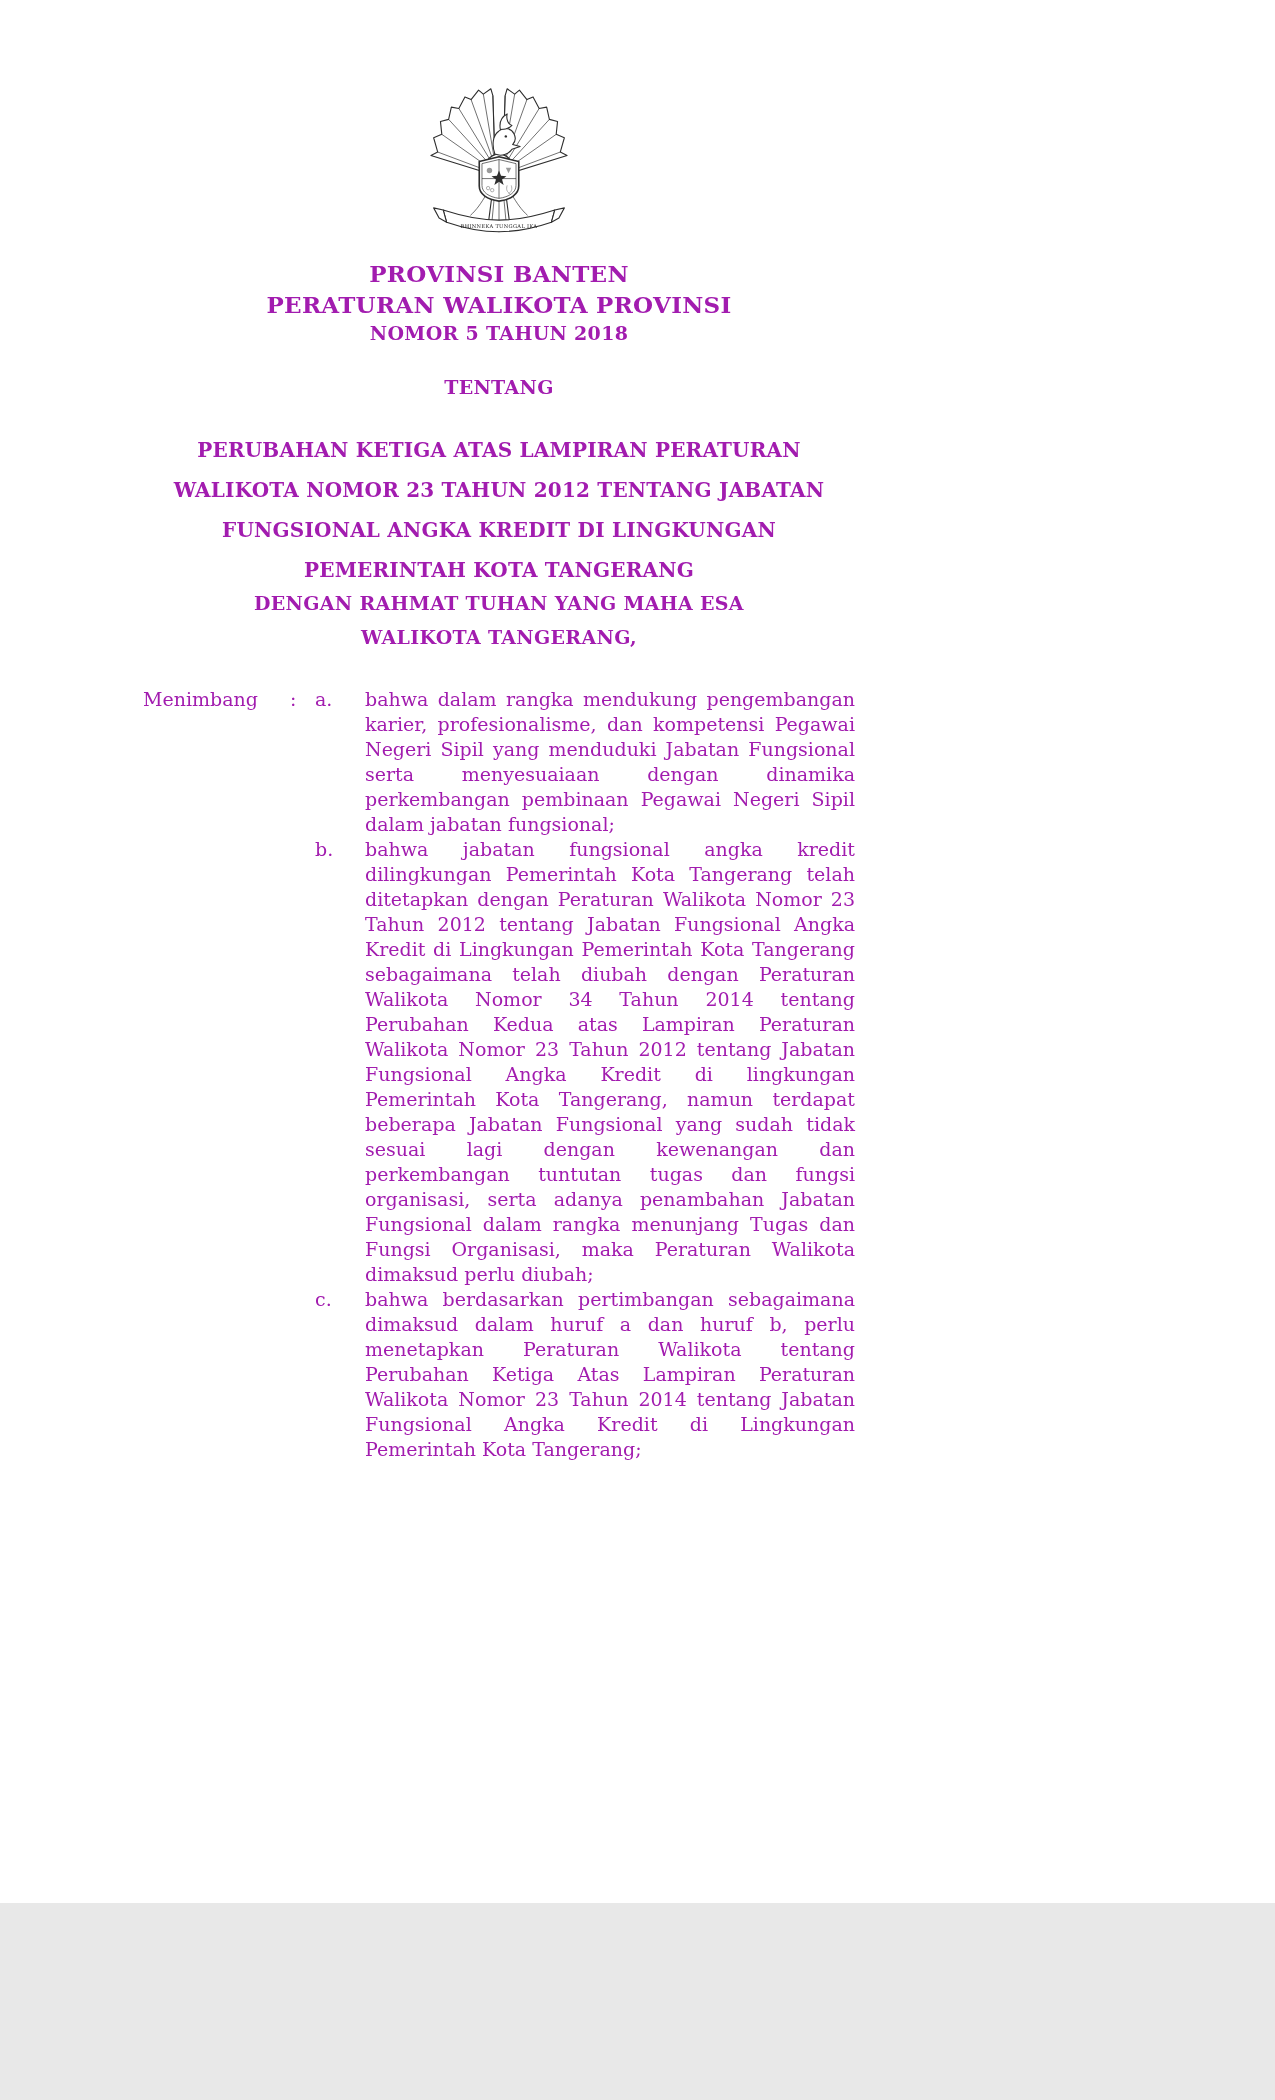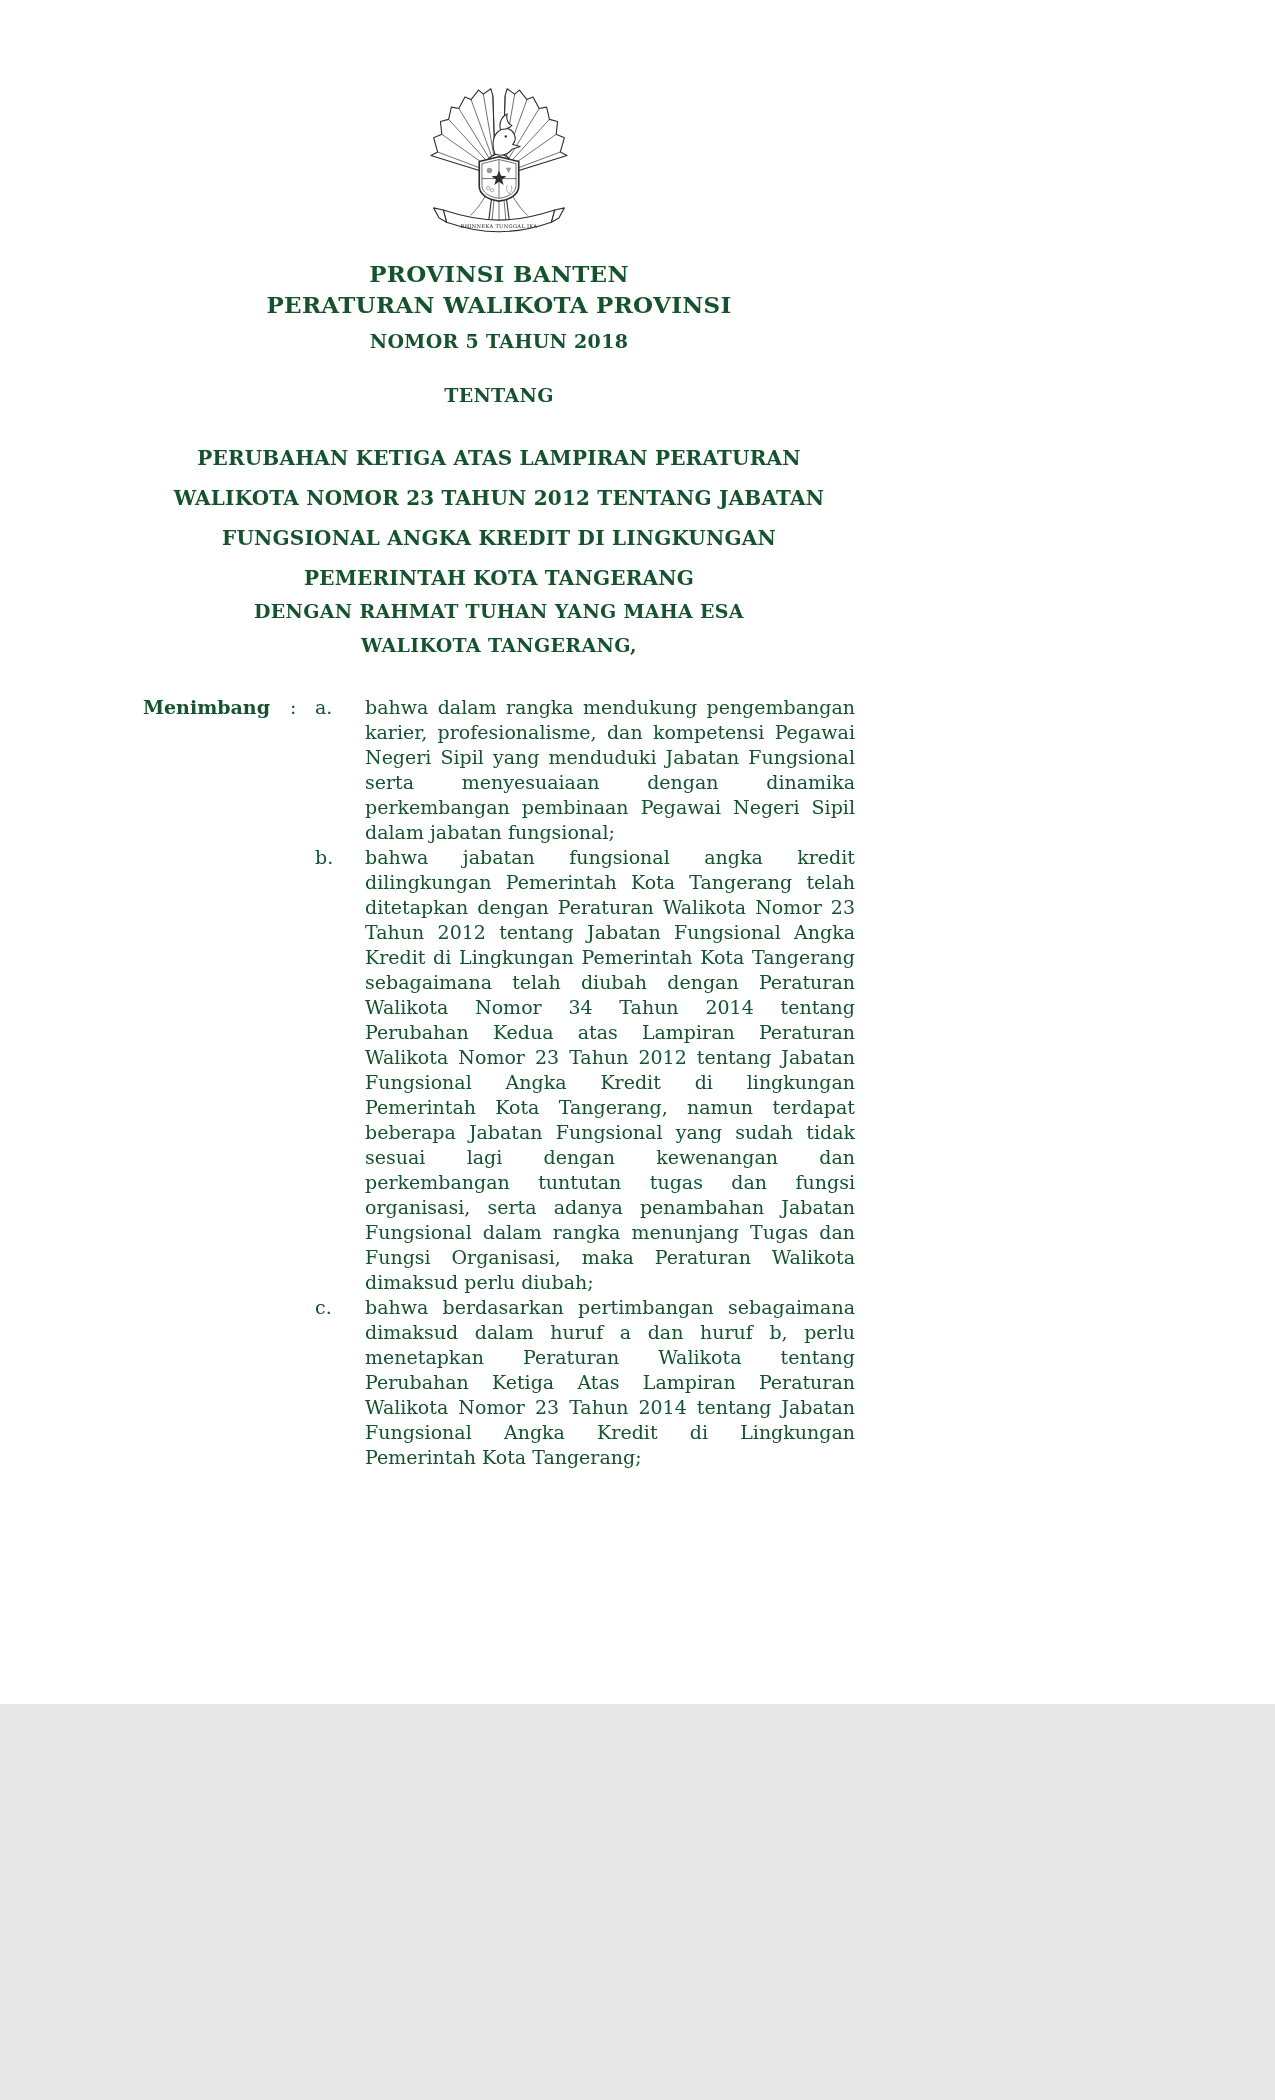--- a/index.html
+++ b/index.html
@@ -6,10 +6,10 @@
   .page {
     position: relative;
     width: 1275px;
-    height: 1704px;
+    height: 1903px;
     background: #ffffff;
     font-family: "DejaVu Serif", "Liberation Serif", serif;
-    color: #14532d;
+    color: #a21caf;
     overflow: hidden;
     margin: 0 auto;
   }

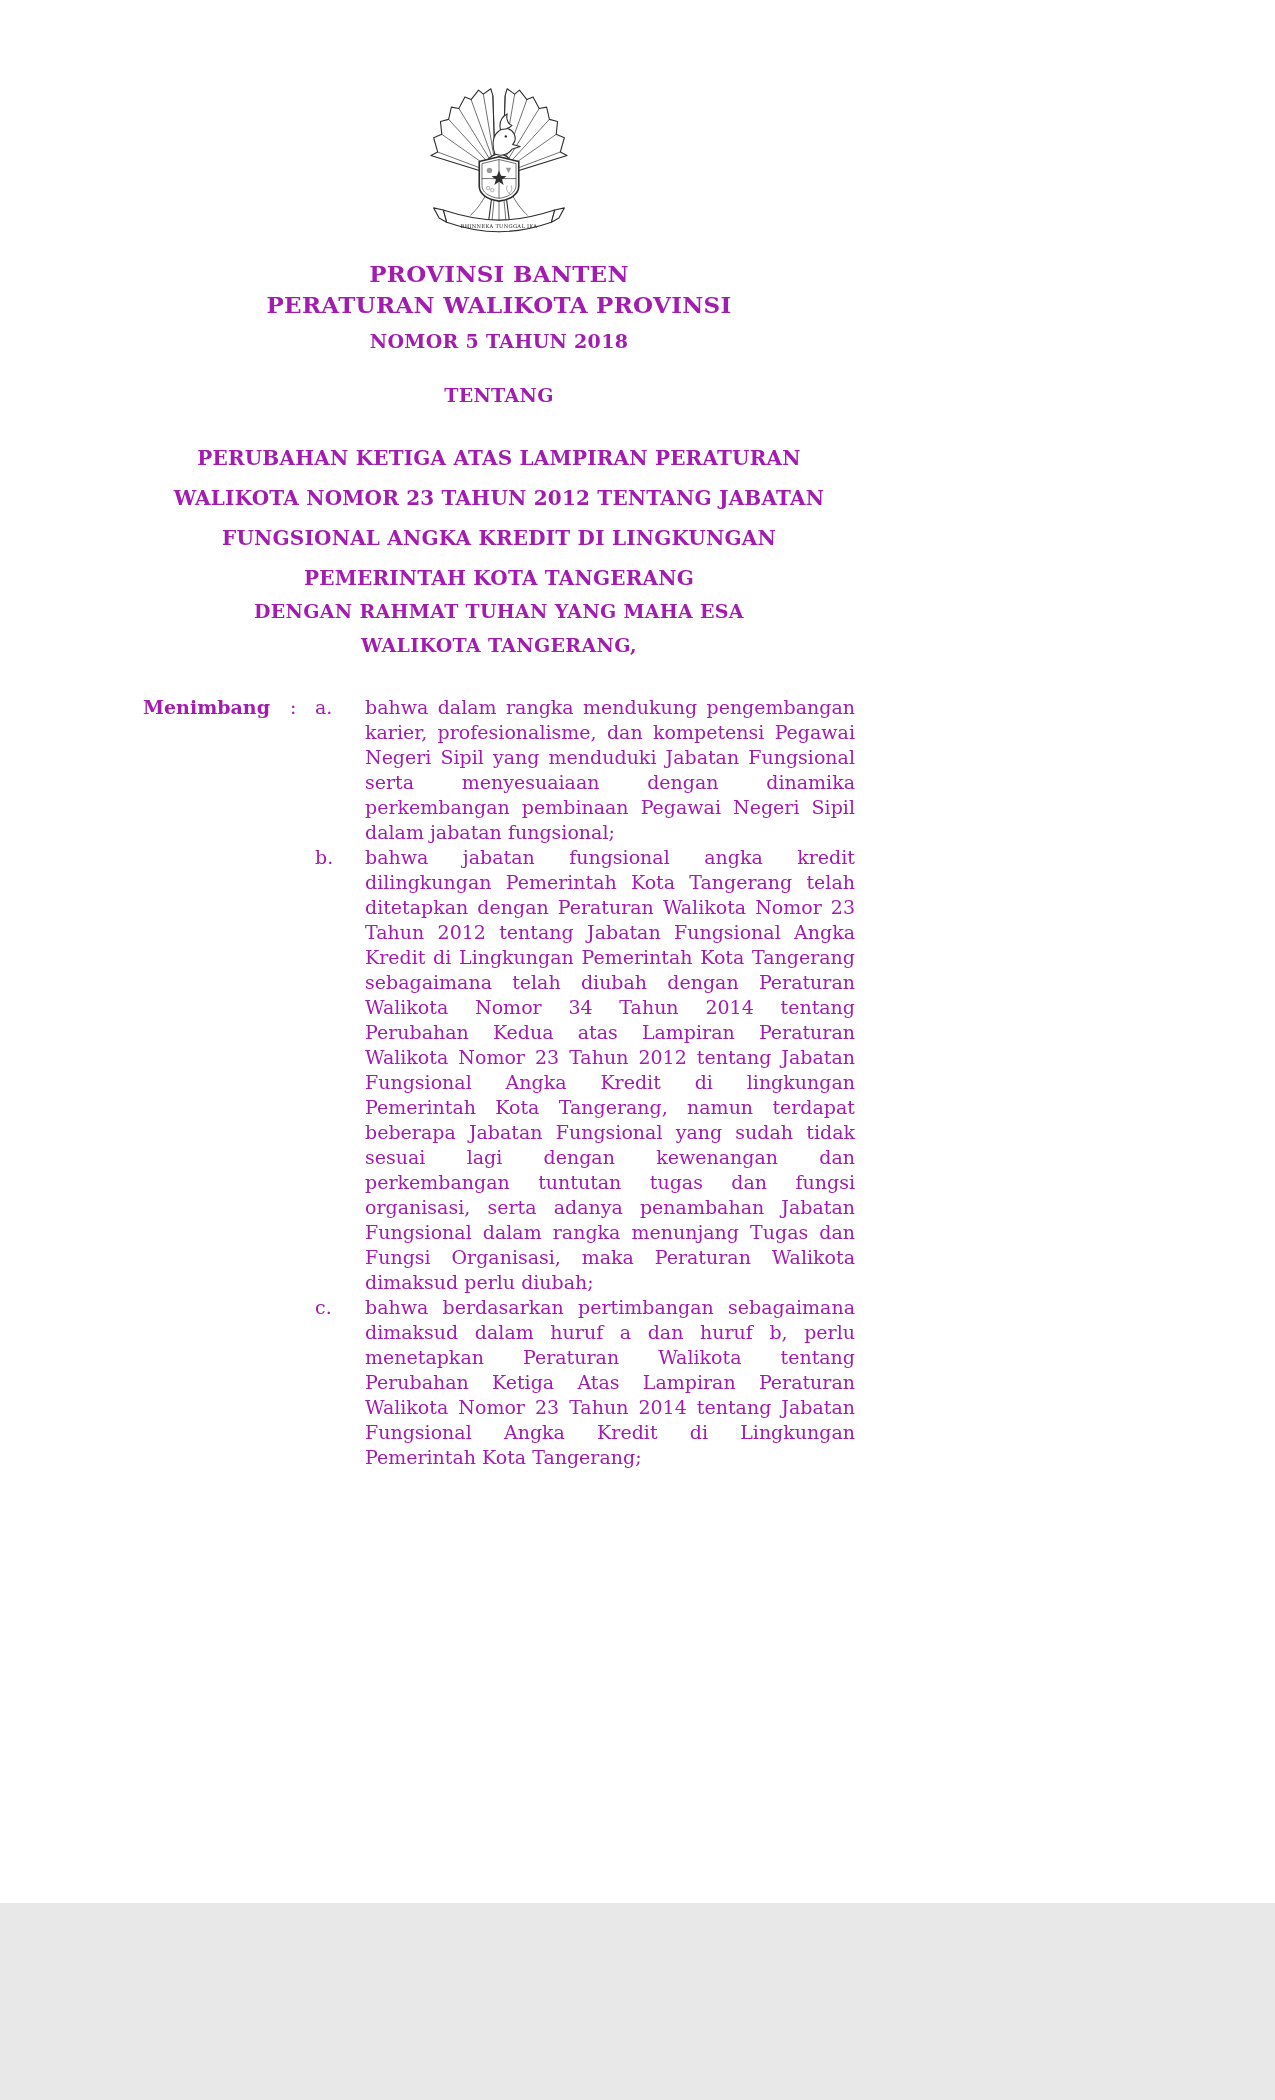--- a/index.html
+++ b/index.html
@@ -22,7 +22,7 @@
   .emblem-wrap { text-align: center; margin-bottom: 10px; height: 162px; }
   .emblem-wrap svg { display: inline-block; }
   .t1 { font-size: 23px; font-weight: bold; text-align: center; line-height: 31px; letter-spacing: .3px; }
-  .t2 { font-size: 19px; font-weight: bold; text-align: center; line-height: 26px; letter-spacing: .3px; margin-top: 8px; }
+  .t2 { font-size: 19px; font-weight: bold; text-align: center; line-height: 26px; letter-spacing: .3px; }
   .tentang   { margin-top: 28px; }
   .subject   { font-size: 20px; font-weight: bold; text-align: center; line-height: 40px; width: 680px; margin: 30px auto 0; letter-spacing: .2px; }
   .invocation{ margin-top: 0; }

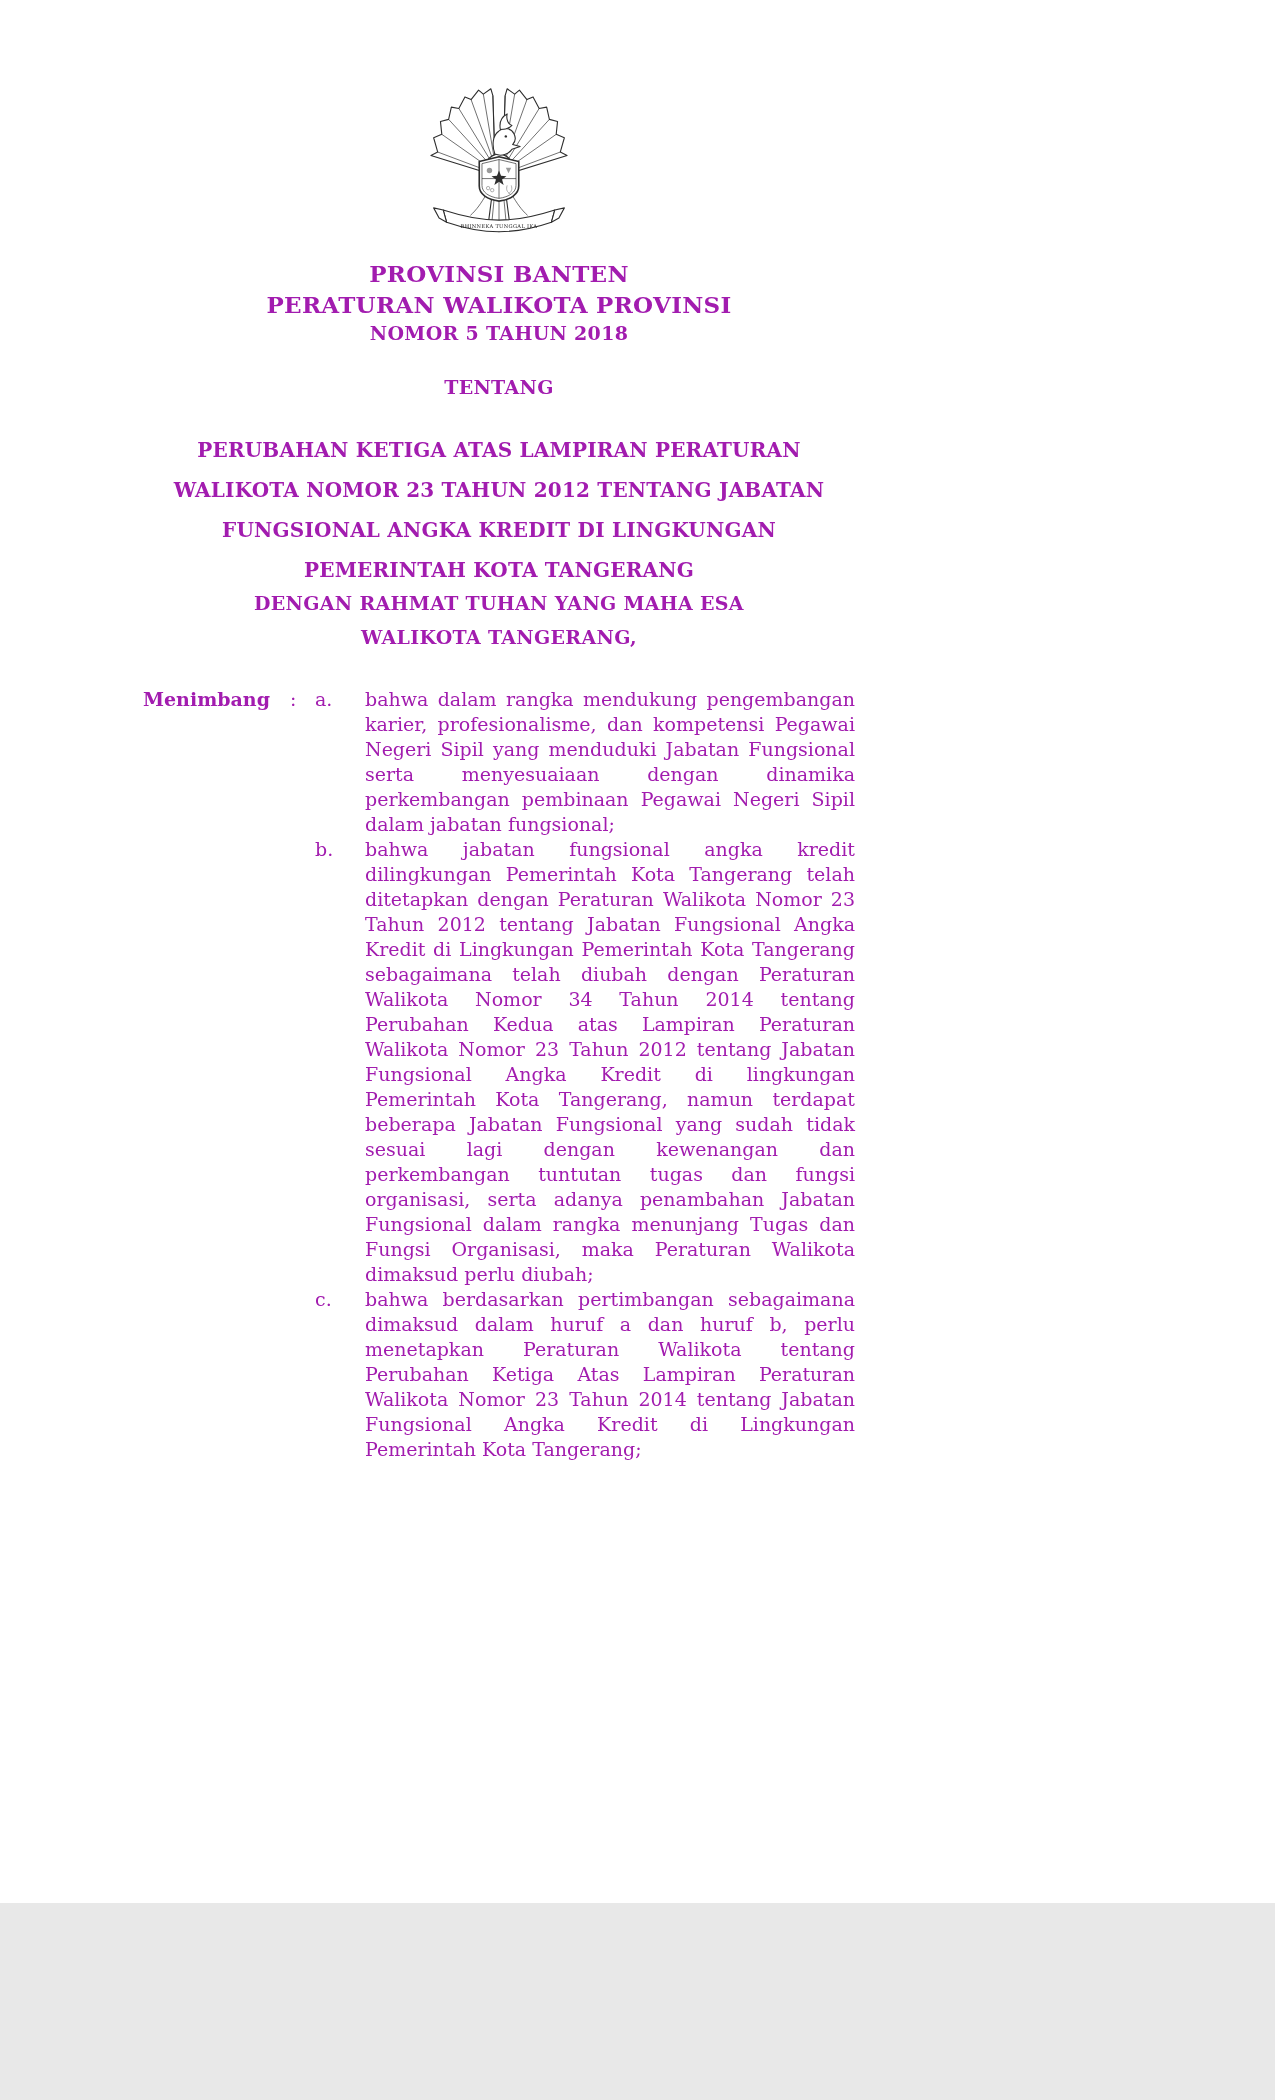--- a/index.html
+++ b/index.html
@@ -34,7 +34,7 @@
     font-size: 19px;
     line-height: 25px;
   }
-  .c-label { font-weight: bold; }
+  .c-label { font-weight: normal; }
   .c-items { }
   .c-item { display: grid; grid-template-columns: 50px 1fr; }
   .c-marker { }

